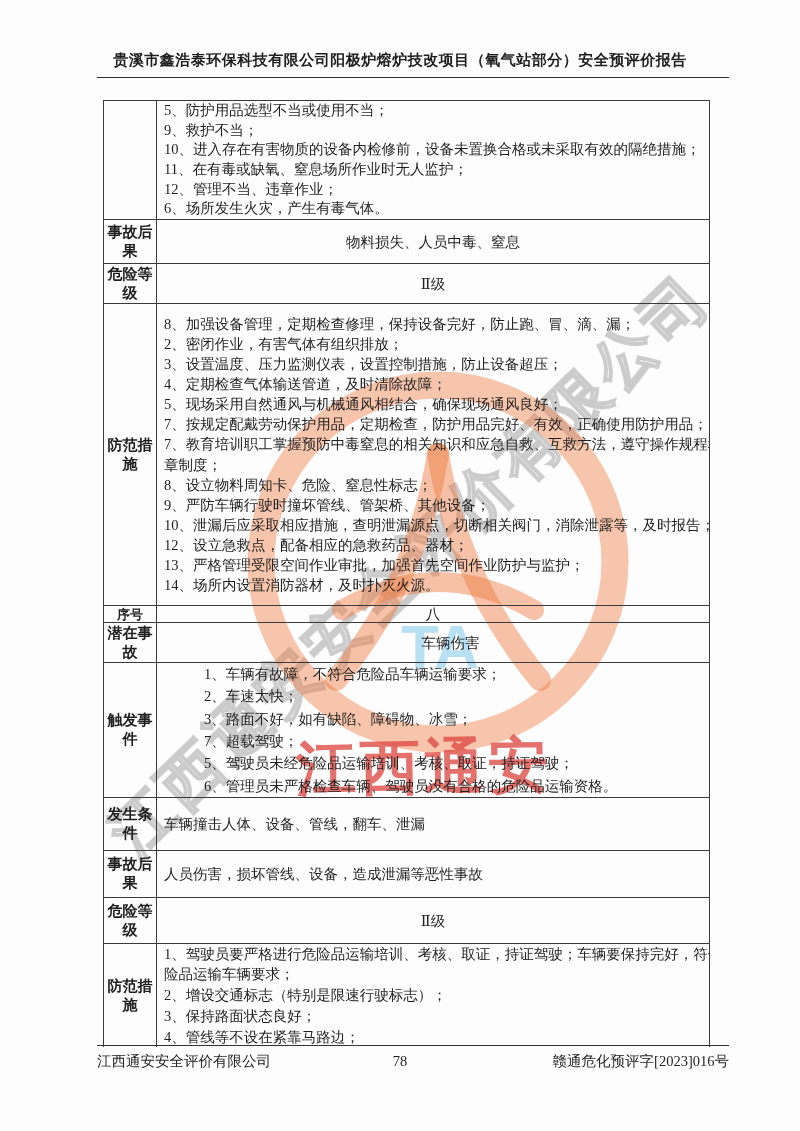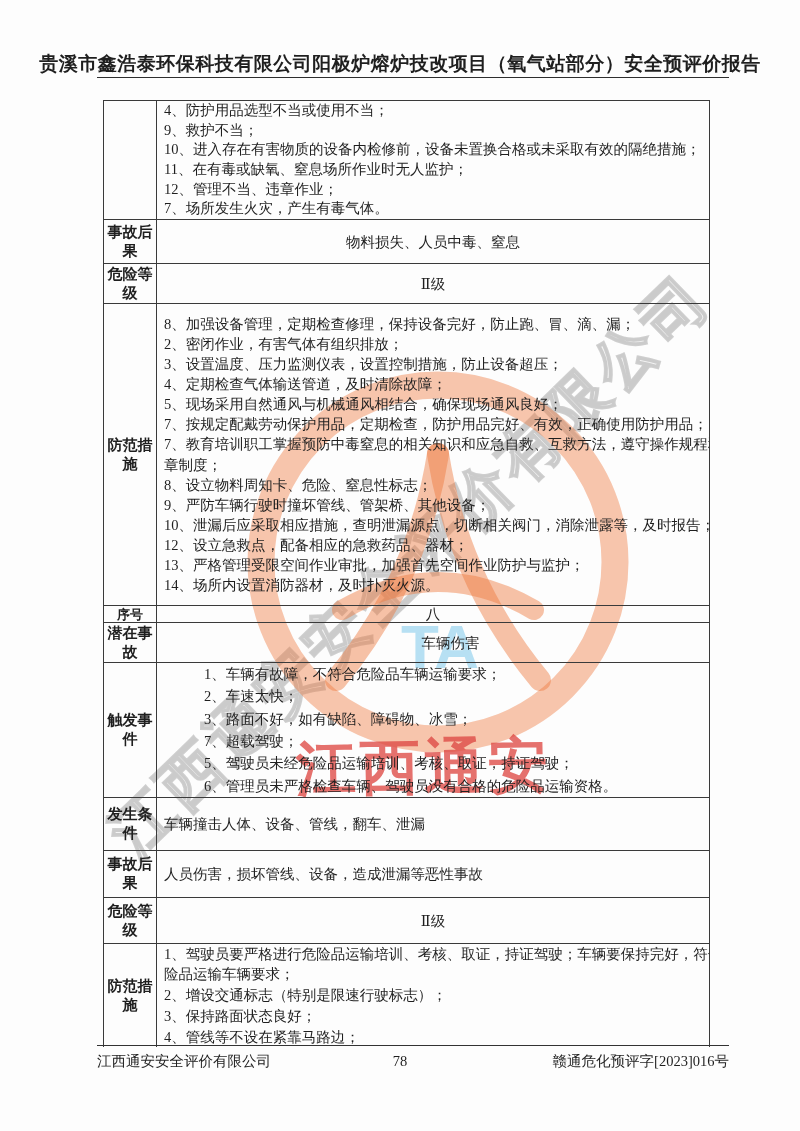--- a/index.html
+++ b/index.html
@@ -30,7 +30,7 @@
   
   .hdr{
     position:absolute;top:51px;left:0;width:100%;text-align:center;
-    font-size:19px;font-weight:bold;letter-spacing:0.5px;z-index:1;
+    font-size:15px;font-weight:bold;letter-spacing:0.5px;z-index:1;
   }
   .hdr-rule{position:absolute;top:77px;left:97px;width:632px;border-top:1.6px solid #2e2e2e;z-index:1;}
   .ftr-rule{position:absolute;top:1045px;left:97px;width:632px;border-top:1.3px solid #333;z-index:2;}

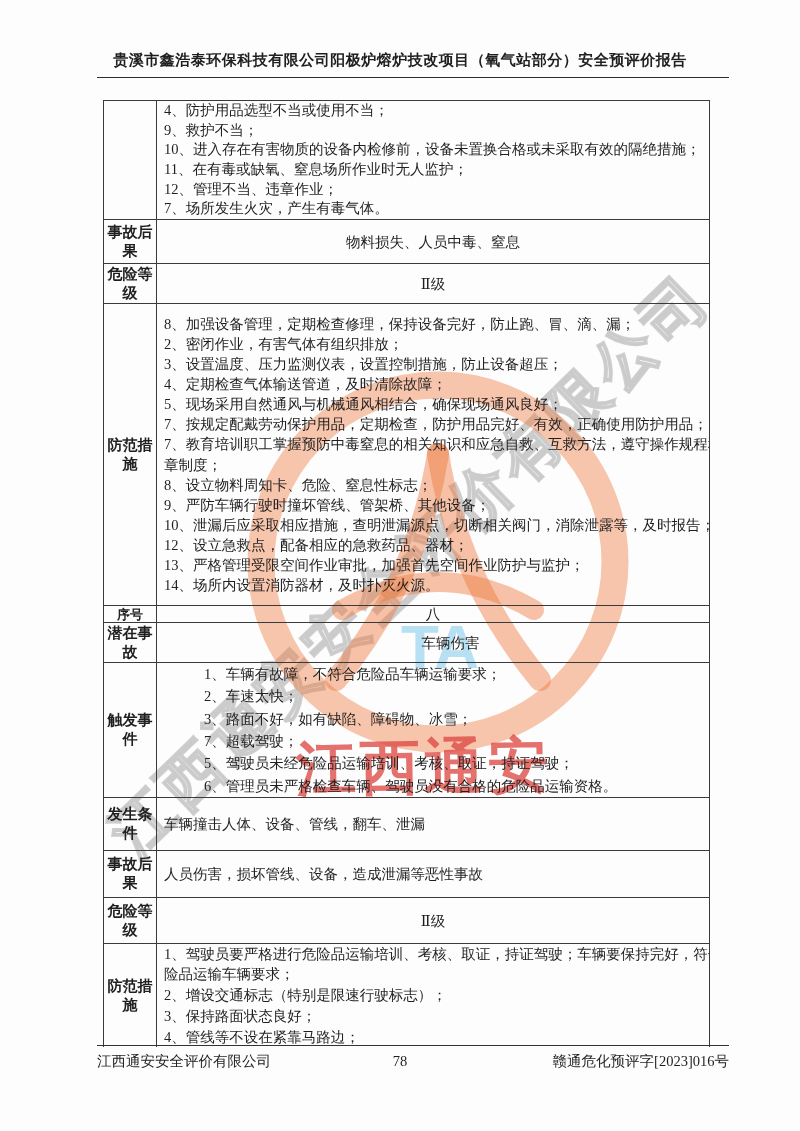--- a/index.html
+++ b/index.html
@@ -95,7 +95,7 @@
     <div class="t-row r0">
       <div class="t-label"></div>
       <div class="t-cell">
-        <div class="ln">4、防护用品选型不当或使用不当；</div>
+        <div class="ln">5、防护用品选型不当或使用不当；</div>
         <div class="ln">9、救护不当；</div>
         <div class="ln">10、进入存在有害物质的设备内检修前，设备未置换合格或未采取有效的隔绝措施；</div>
         <div class="ln">11、在有毒或缺氧、窒息场所作业时无人监护；</div>

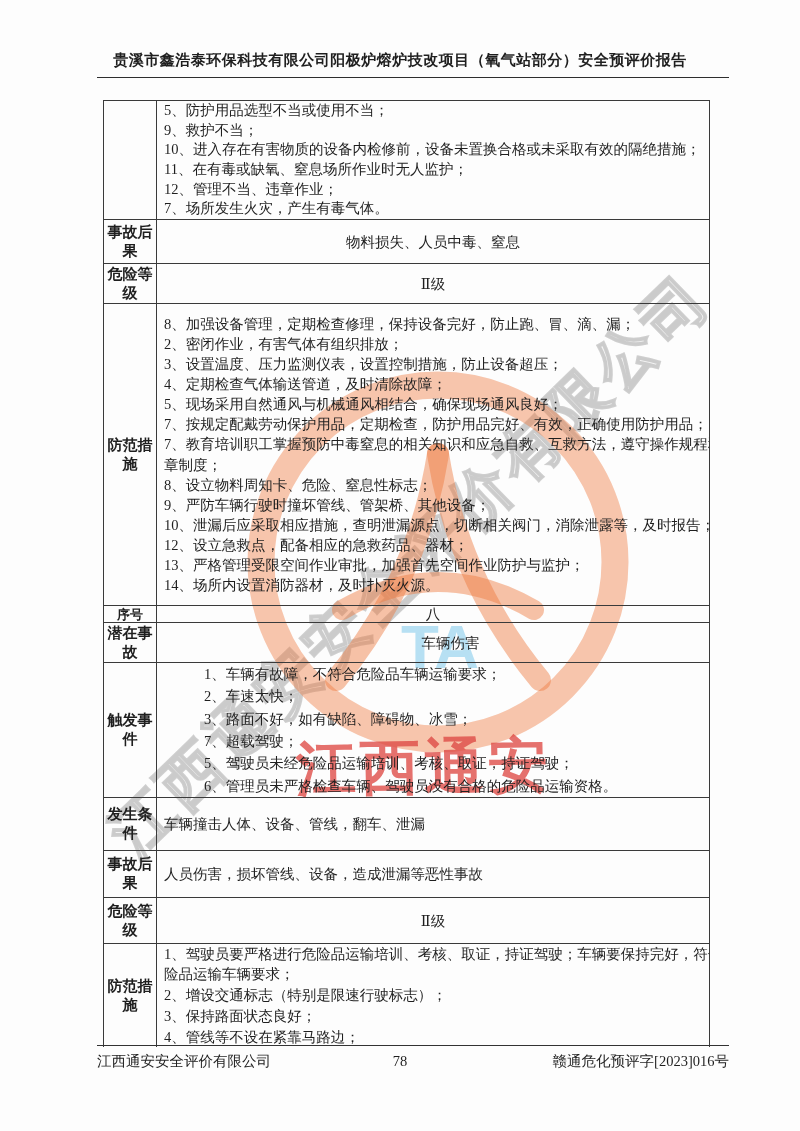--- a/index.html
+++ b/index.html
@@ -100,7 +100,7 @@
         <div class="ln">10、进入存在有害物质的设备内检修前，设备未置换合格或未采取有效的隔绝措施；</div>
         <div class="ln">11、在有毒或缺氧、窒息场所作业时无人监护；</div>
         <div class="ln">12、管理不当、违章作业；</div>
-        <div class="ln">7、场所发生火灾，产生有毒气体。</div>
+        <div class="ln">6、场所发生火灾，产生有毒气体。</div>
       </div>
     </div>
 

